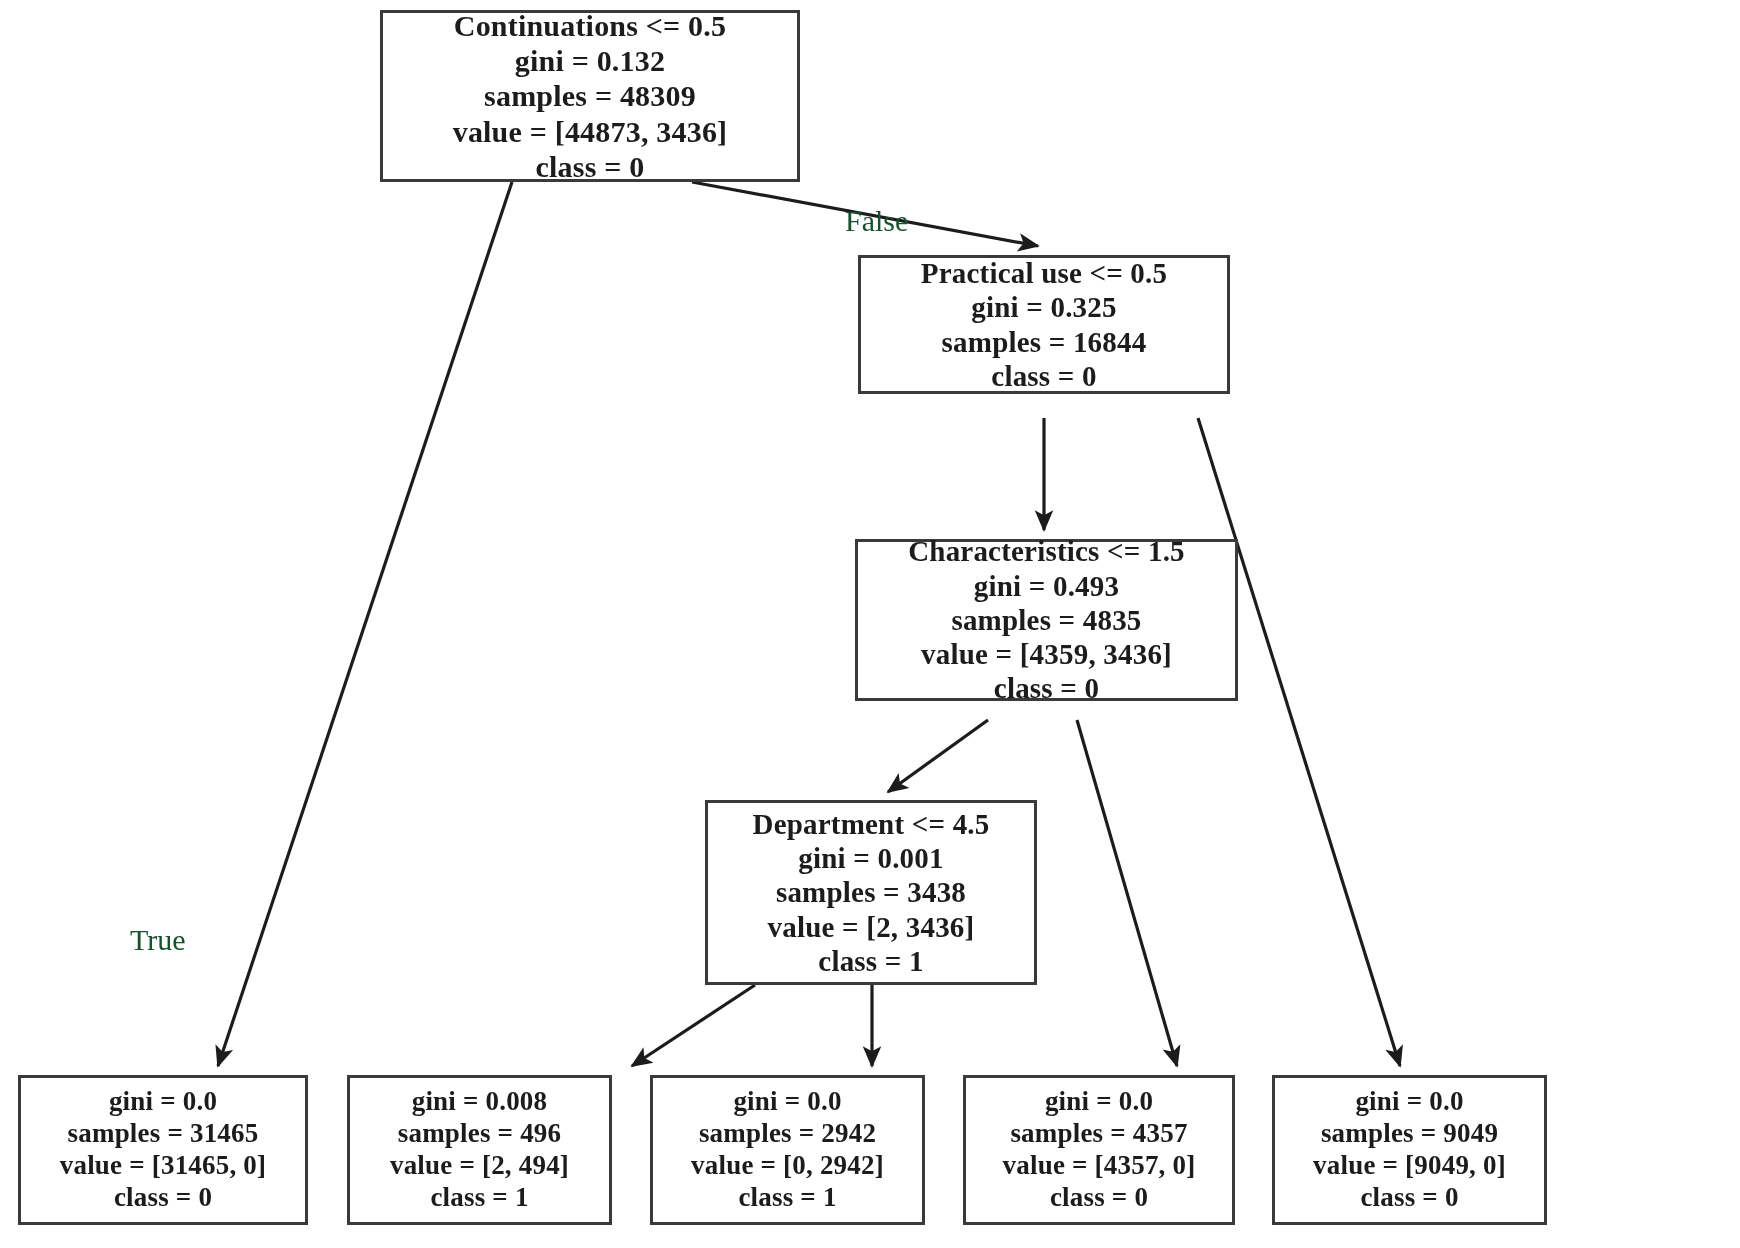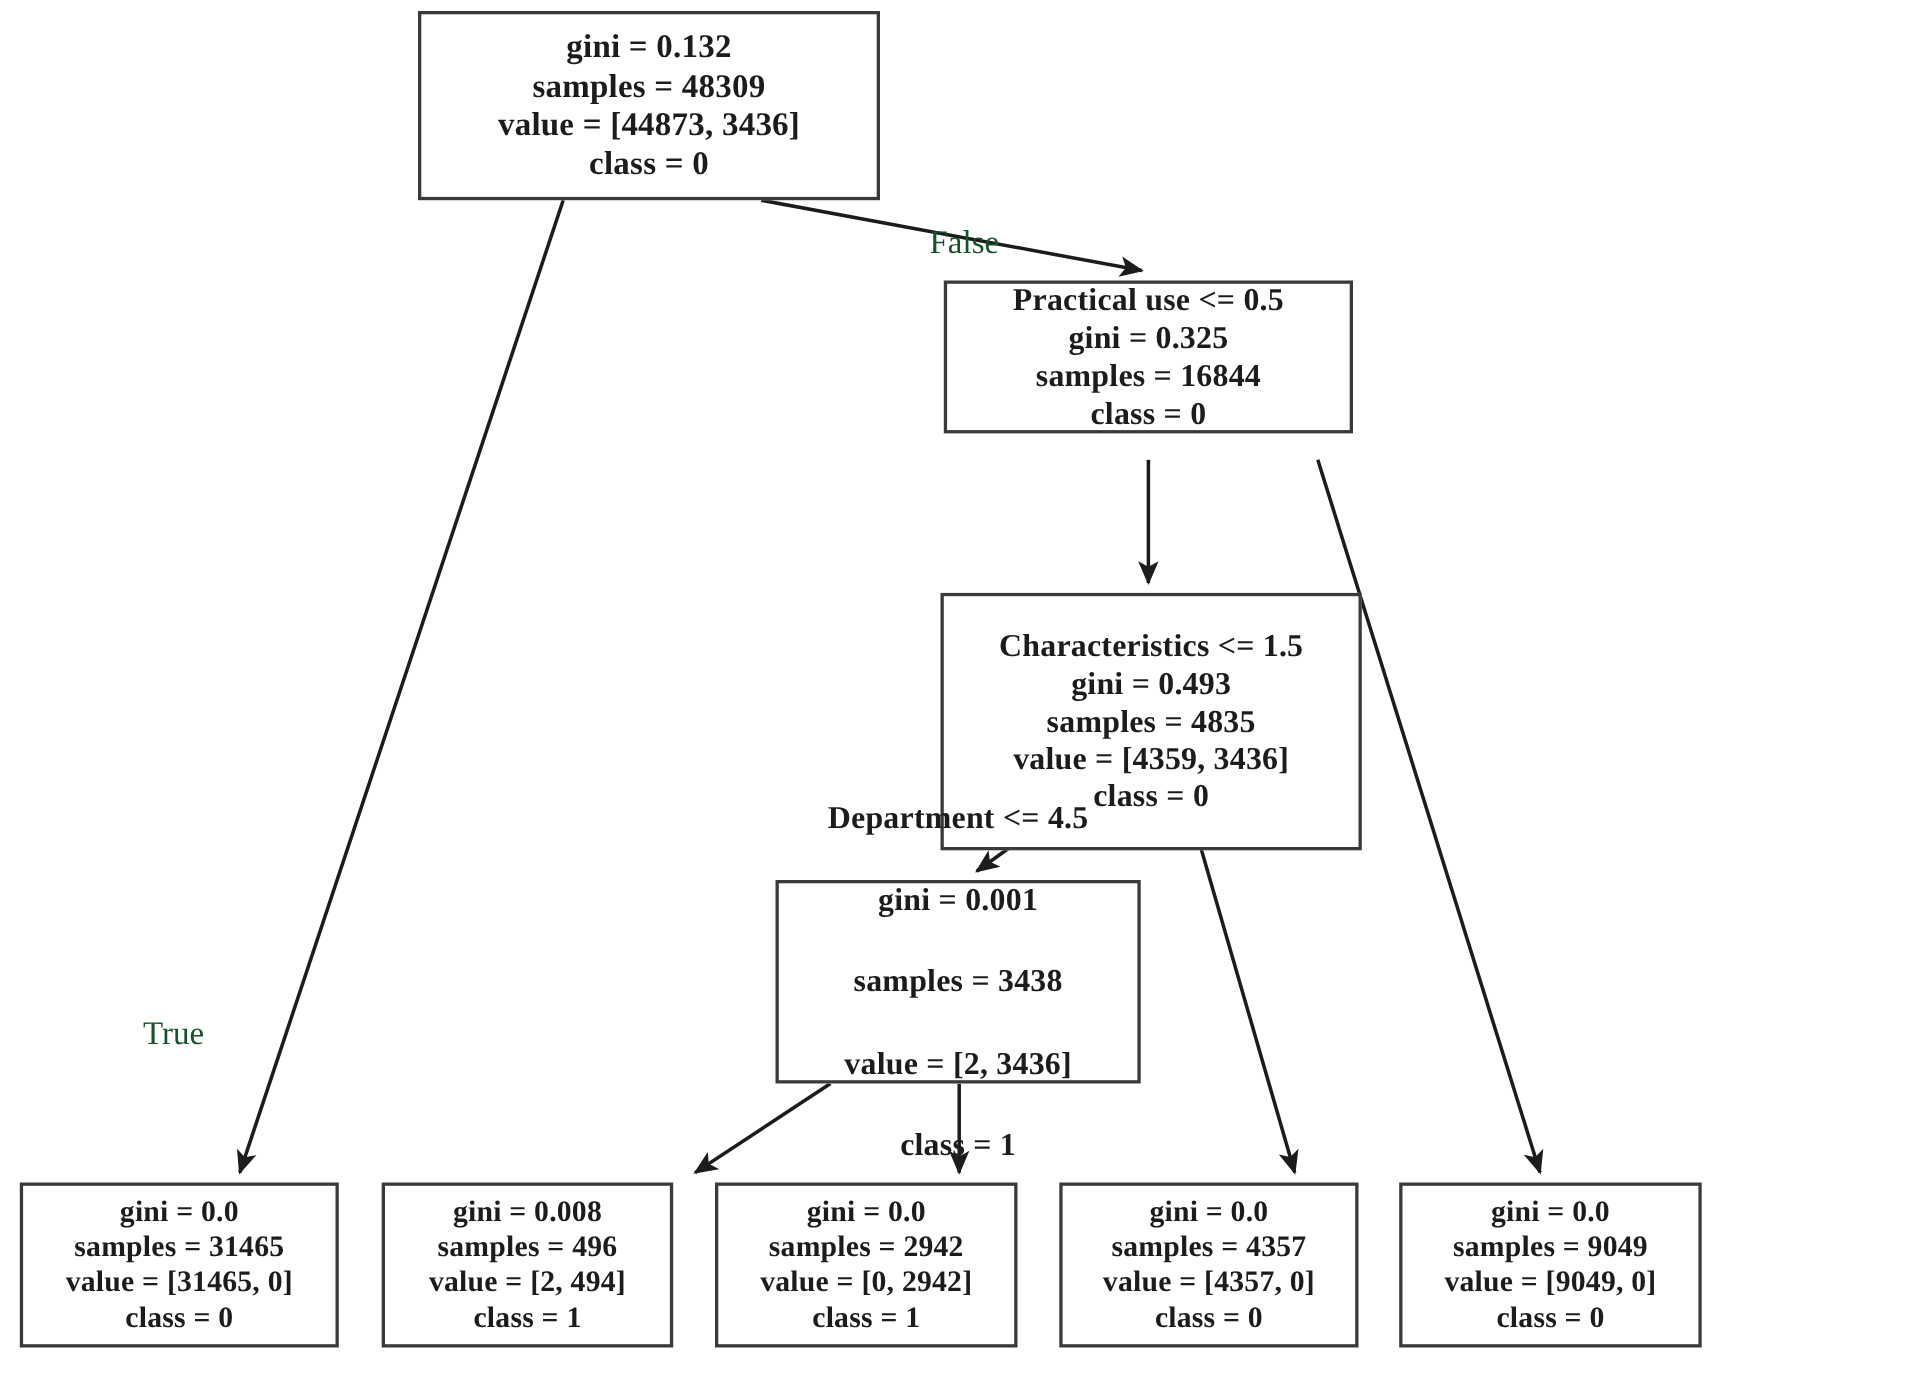--- a/index.html
+++ b/index.html
@@ -86,6 +86,7 @@
 
   <div id="node-layer">
       <div class="node" style="left: 380px; top: 10px; width: 420px; height: 172px; font-size: 30px;">
+        <div class="line">Continuations &lt;= 0.5</div>
         <div class="line">gini = 0.132</div>
         <div class="line">samples = 48309</div>
         <div class="line">value = [44873, 3436]</div>

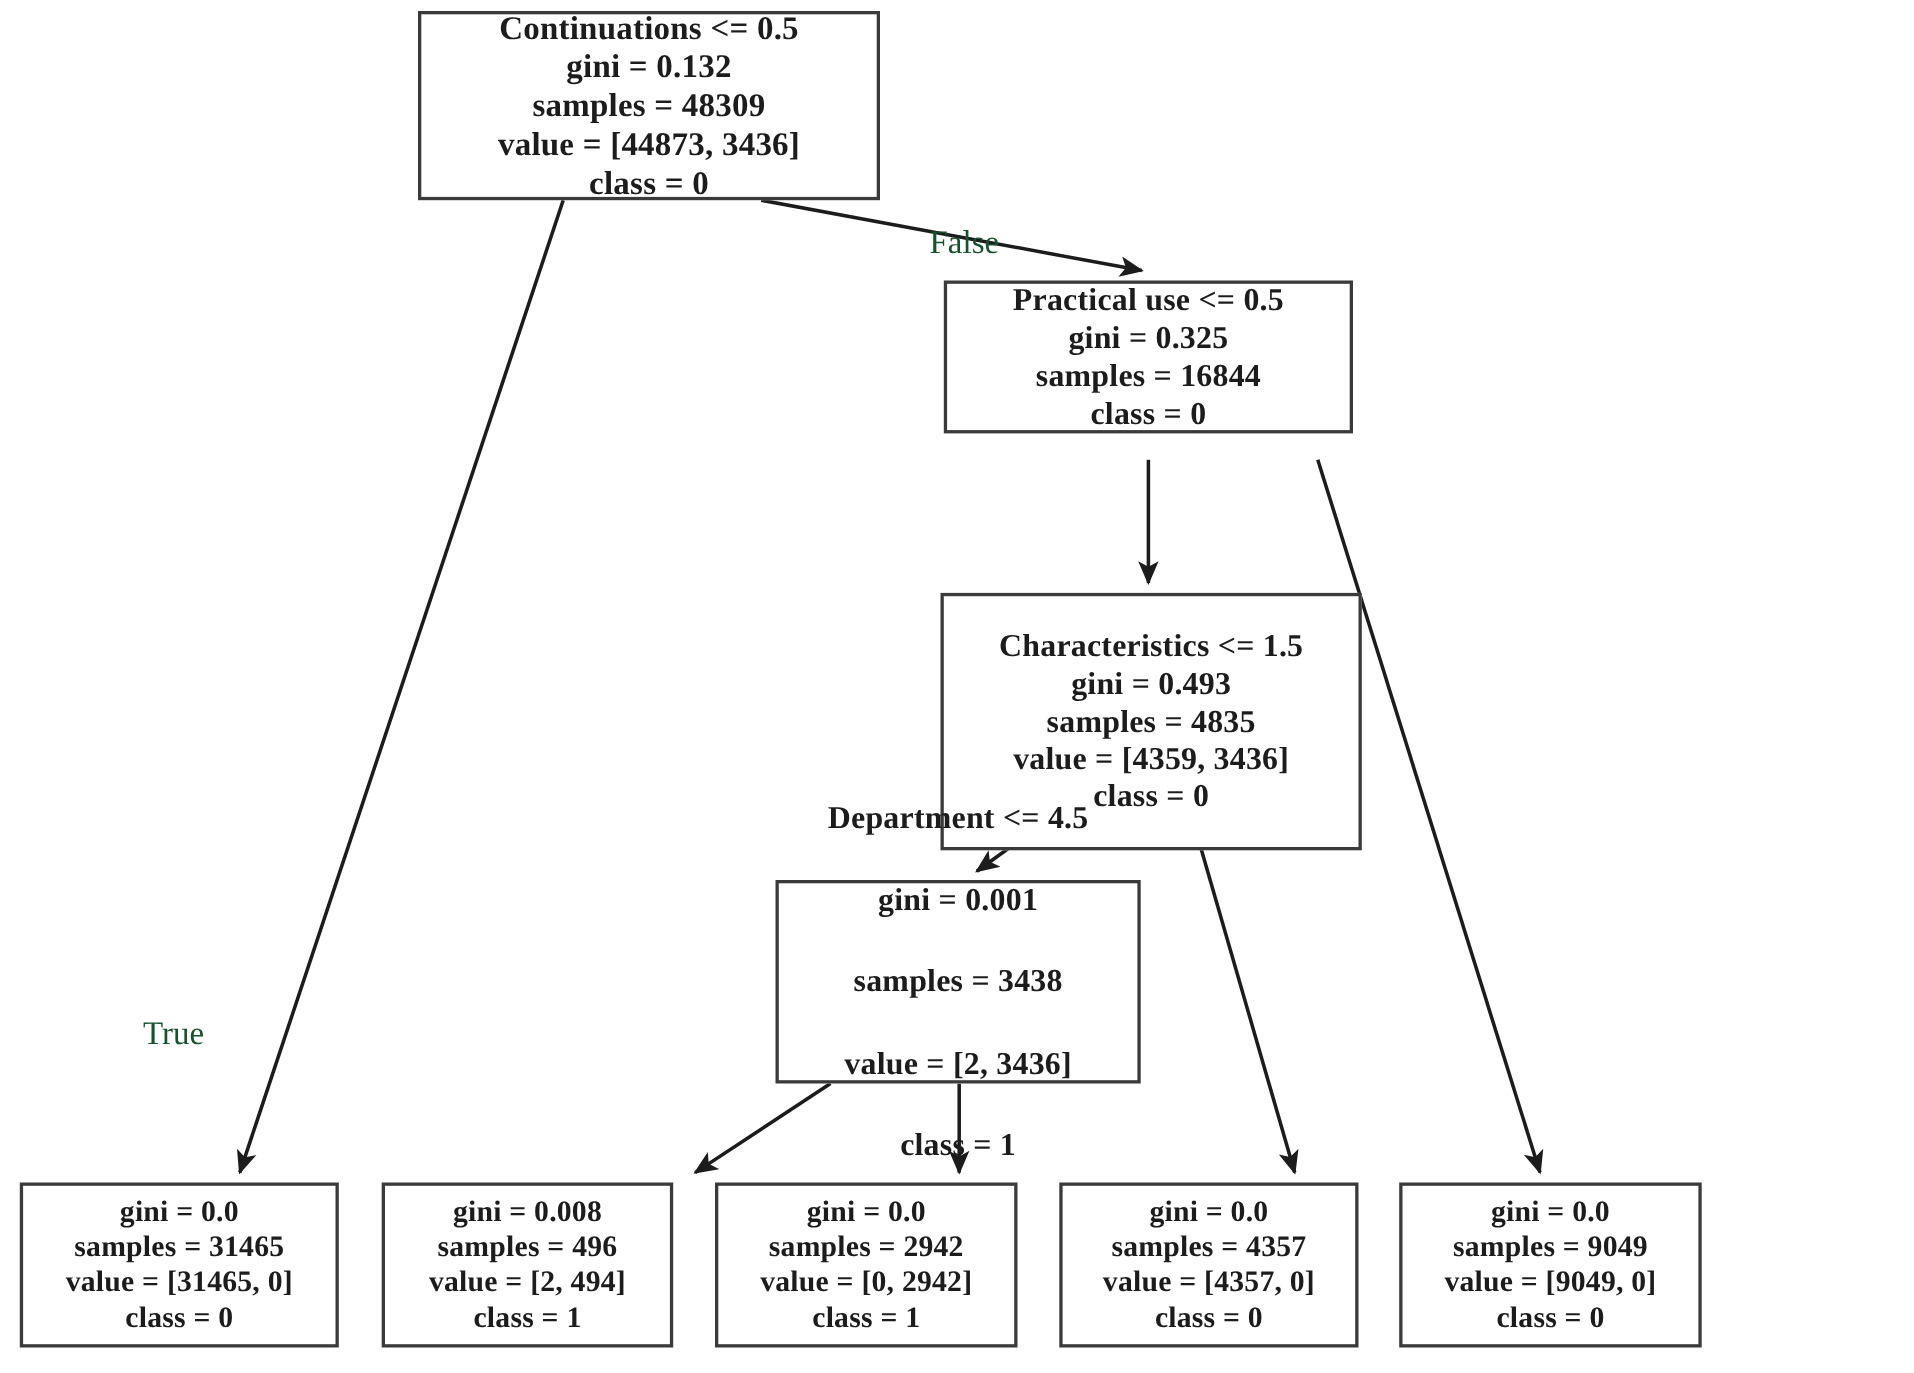--- a/index.html
+++ b/index.html
@@ -98,7 +98,7 @@
         <div class="line">samples = 16844</div>
         <div class="line">class = 0</div>
       </div>
-      <div class="node" style="left: 855px; top: 539px; width: 383px; height: 234px; font-size: 29px;">
+      <div class="node" style="left: 855px; top: 539px; width: 383px; height: 162px; font-size: 29px;">
         <div class="line">Characteristics &lt;= 1.5</div>
         <div class="line">gini = 0.493</div>
         <div class="line">samples = 4835</div>

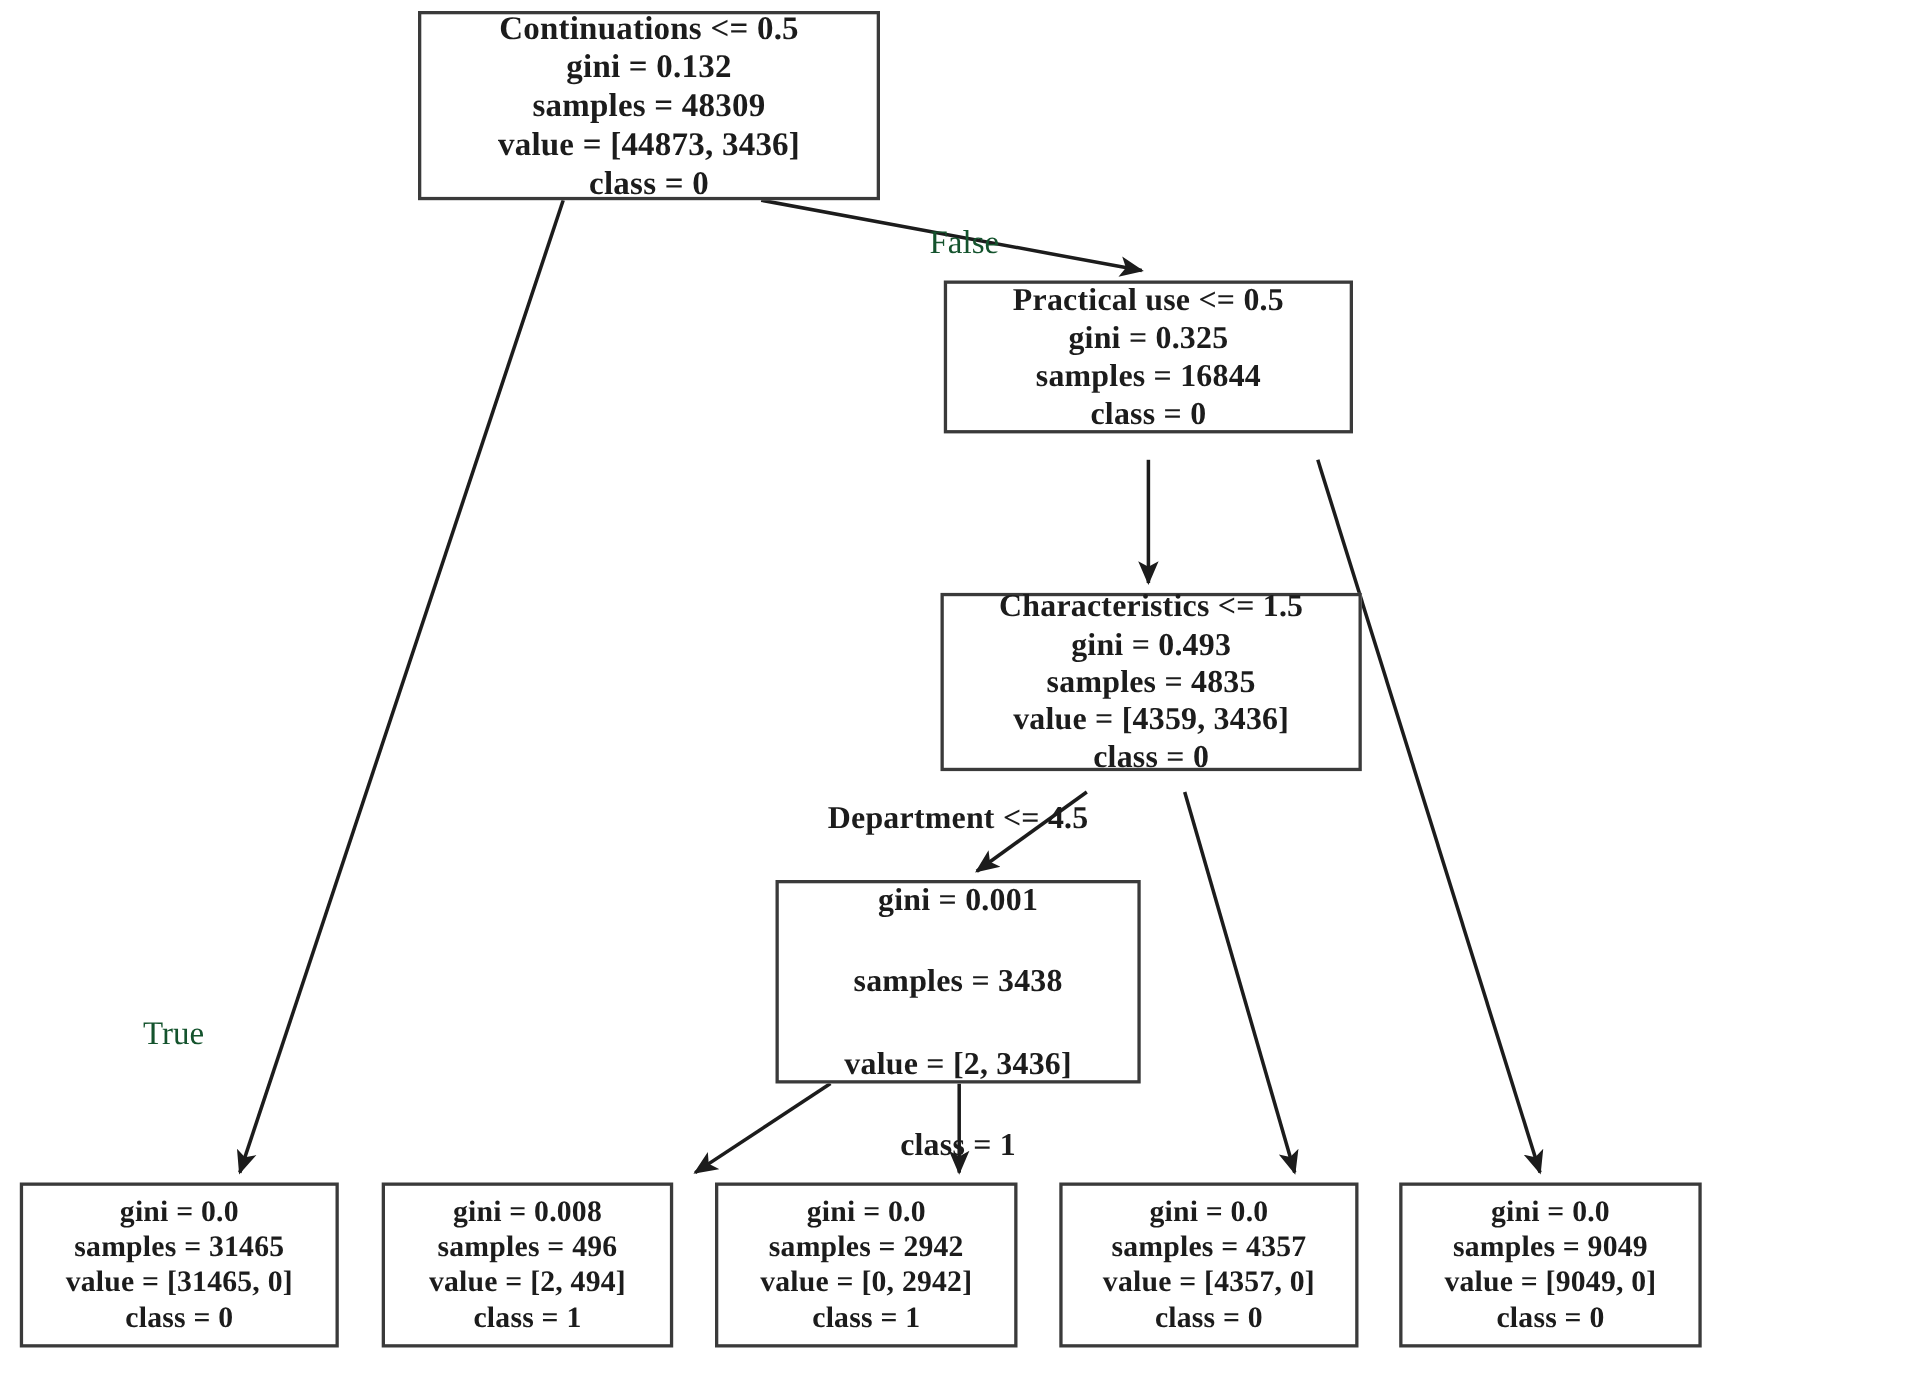--- a/index.html
+++ b/index.html
@@ -105,7 +105,7 @@
         <div class="line">value = [4359, 3436]</div>
         <div class="line">class = 0</div>
       </div>
-      <div class="node" style="left: 705px; top: 800px; width: 332px; height: 185px; font-size: 29px; gap: 40px;">
+      <div class="node" style="left: 705px; top: 800px; width: 332px; height: 185px; font-size: 29px;">
         <div class="line">Department &lt;= 4.5</div>
         <div class="line">gini = 0.001</div>
         <div class="line">samples = 3438</div>

